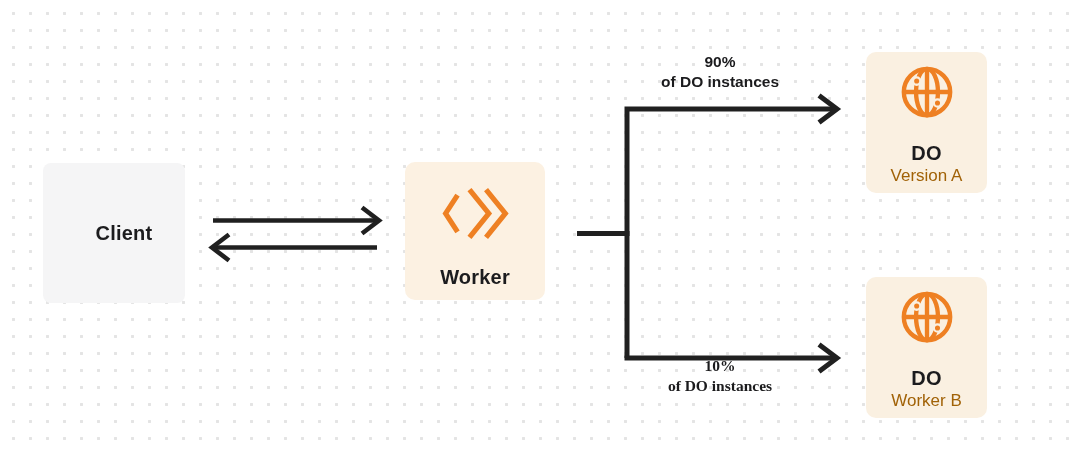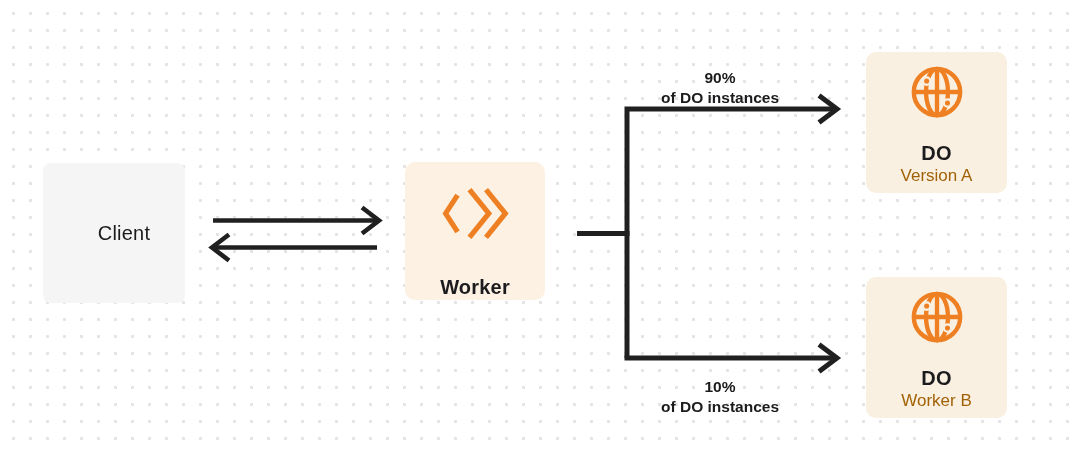--- a/index.html
+++ b/index.html
@@ -88,7 +88,7 @@
     line-height: 20px;
     color: #1b1b1d;
   }
-  .edge-label-90 { top: 68px; }
+  .edge-label-90 { top: 52px; }
   .edge-label-10 { top: 377px; }
 </style>
 </head>

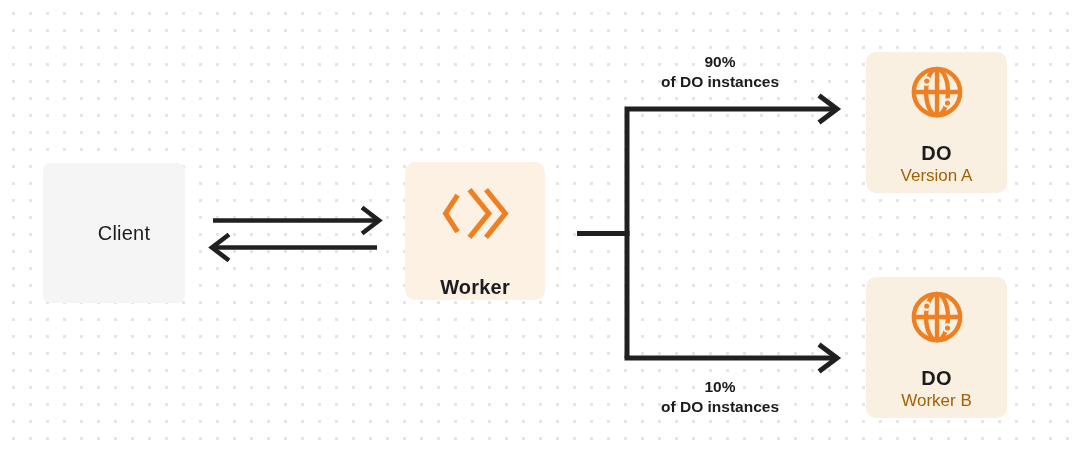--- a/index.html
+++ b/index.html
@@ -58,7 +58,7 @@
     letter-spacing: 0.2px;
   }
   .do-box {
-    width: 141px; height: 141px;
+    width: 121px; height: 141px;
     background: #faf0e1;
     border-radius: 10px;
   }

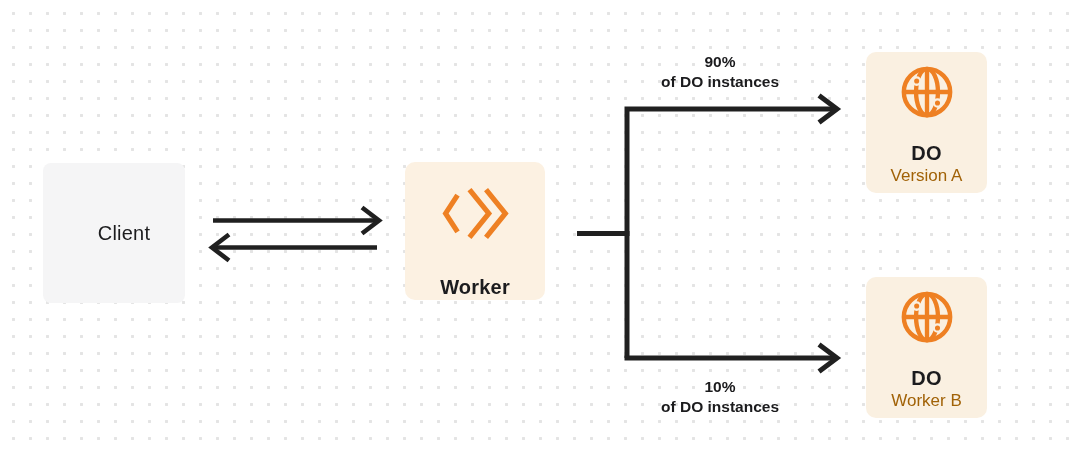--- a/index.html
+++ b/index.html
@@ -39,7 +39,7 @@
   }
   .client-box .node-label {
     font-size: 20px;
-    font-weight: 400;
+    font-weight: 700;
     letter-spacing: 0.2px;
     margin-left: 20px;
   }

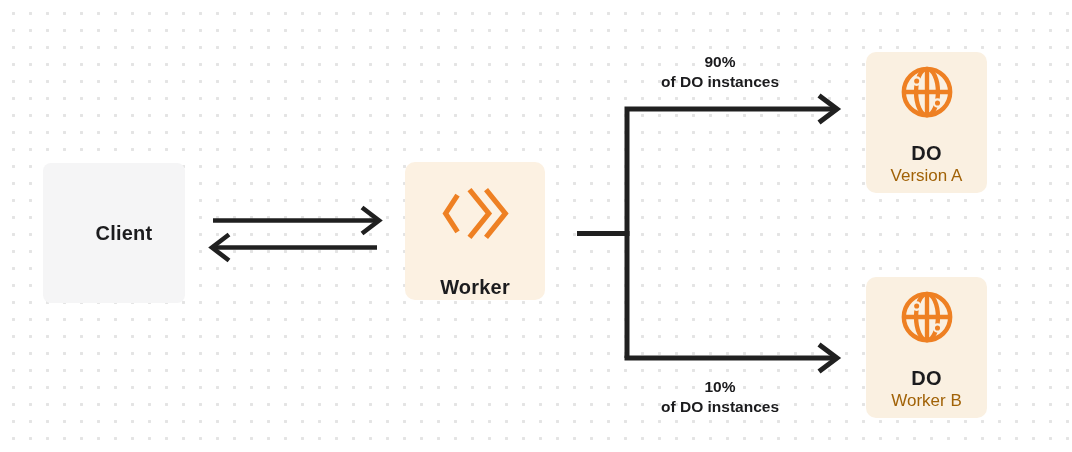--- a/index.html
+++ b/index.html
@@ -51,7 +51,7 @@
   }
   .worker-box .icon-wrap { margin-top: 22px; height: 57px; }
   .worker-box .node-label {
-    margin-top: 33px;
+    margin-top: 23px;
     font-size: 20px;
     font-weight: 700;
     line-height: 26px;

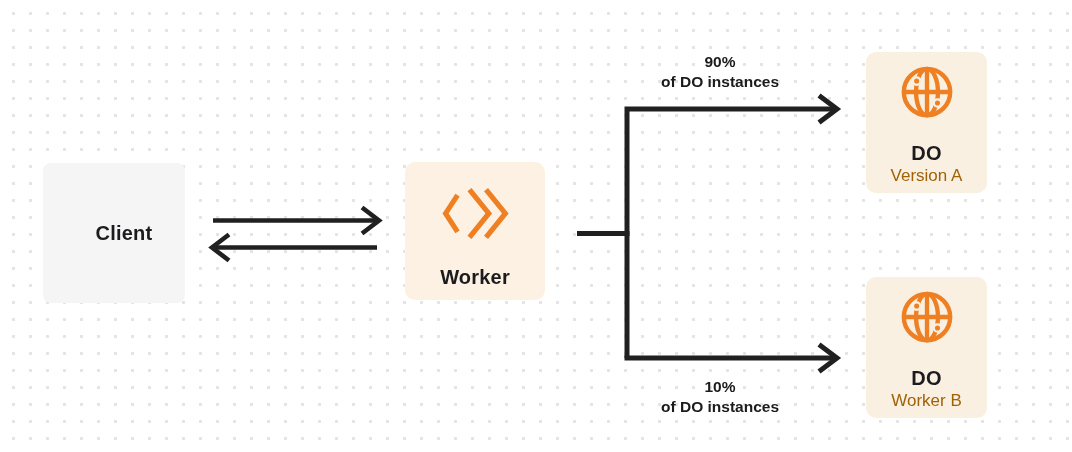--- a/index.html
+++ b/index.html
@@ -89,7 +89,7 @@
     color: #1b1b1d;
   }
   .edge-label-90 { top: 52px; }
-  .edge-label-10 { top: 377px; }
+  .edge-label-10 { top: 356px; font-family: Liberation Serif, serif; }
 </style>
 </head>
 <body>

